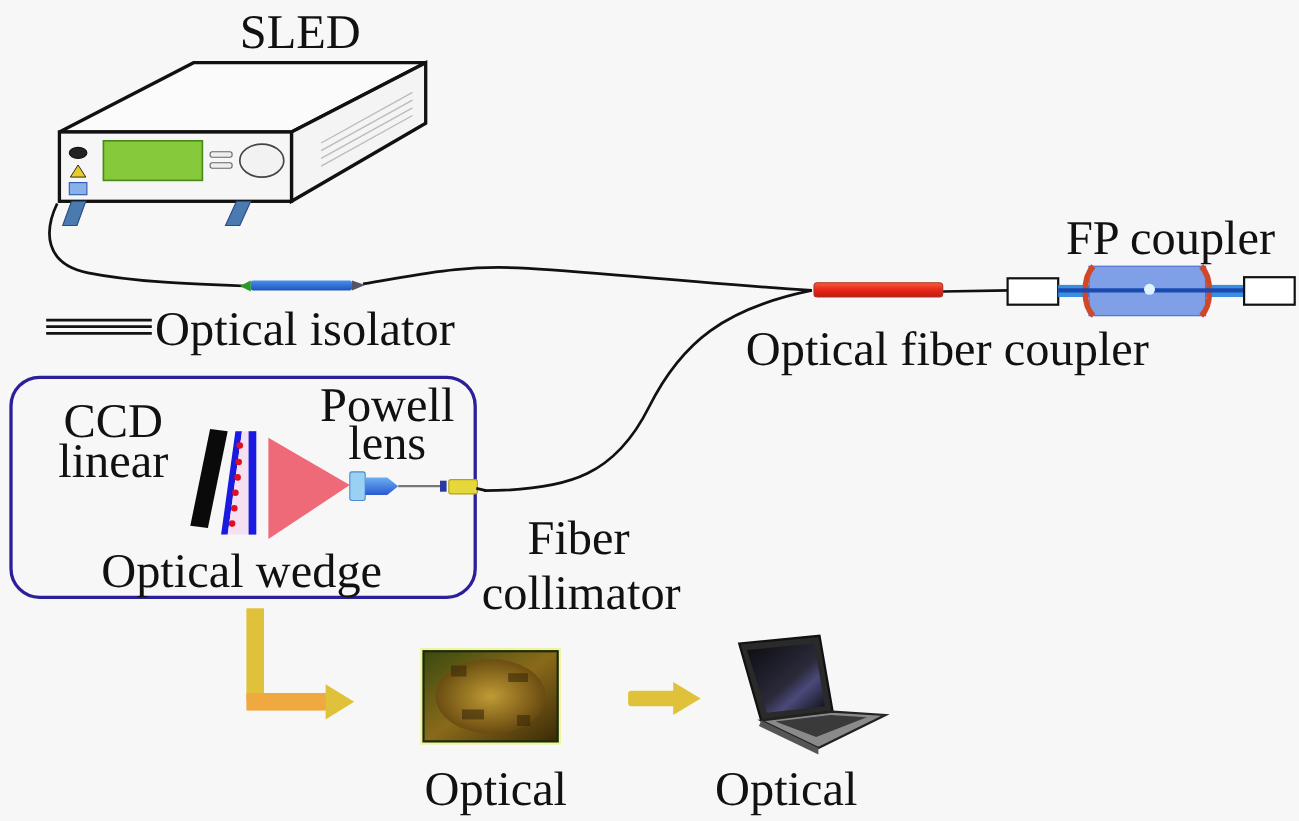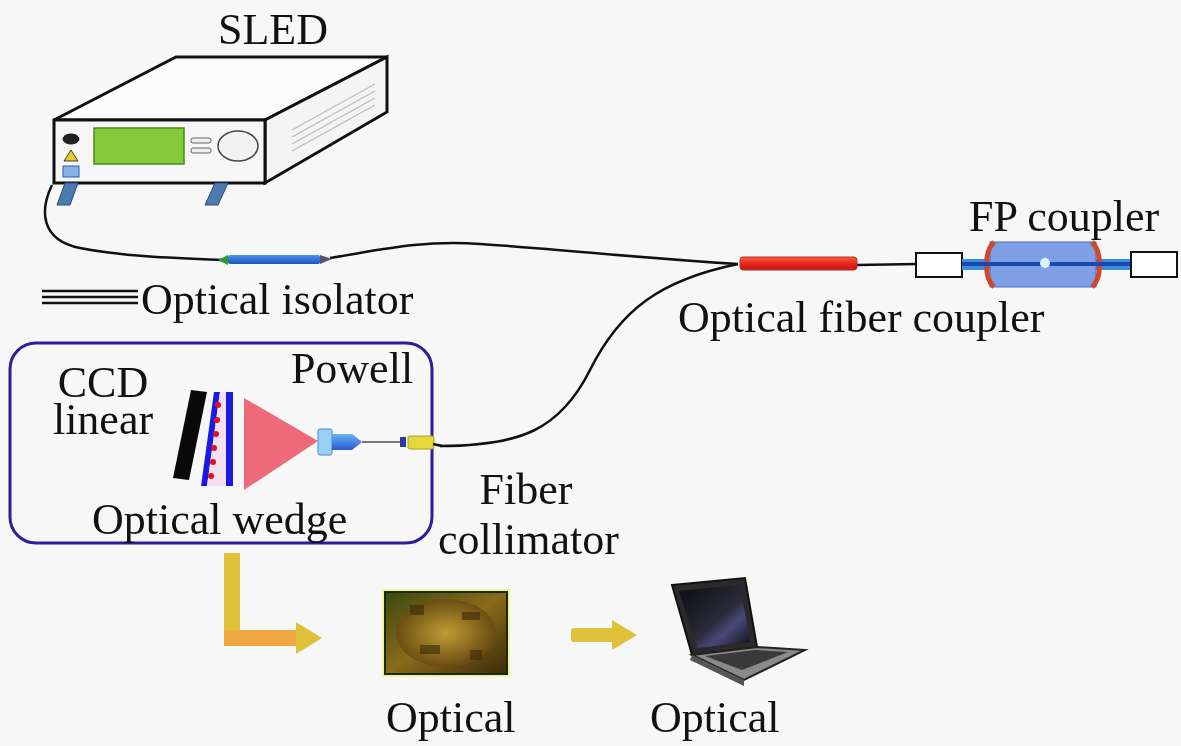--- a/index.html
+++ b/index.html
@@ -182,6 +182,7 @@
 </div>
 <div class="lbl center" style="left:289px; top:352px; width:126px; line-height:34px;">
   <div>Powell</div>
+  <div>lens</div>
 </div>
 <div class="lbl" style="left:92px; top:498px;">Optical wedge</div>
 <div class="lbl center" style="left:438px; top:465px; width:176px; line-height:50px;">

